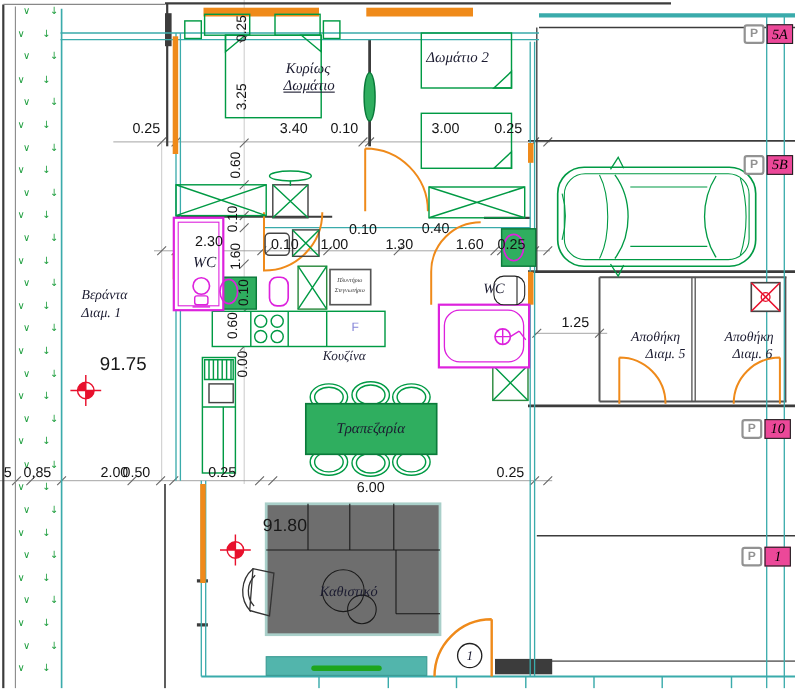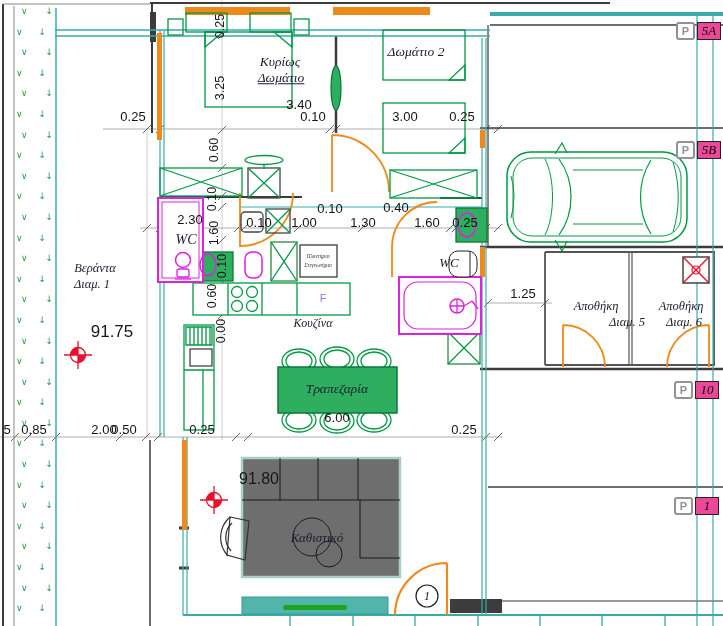--- a/index.html
+++ b/index.html
@@ -419,7 +419,7 @@
 </div>
 
 <div class="dim" style="left:133px;top:116px;">0.25</div>
-<div class="dim" style="left:267px;top:104px;margin-left:32px;">3.40</div>
+<div class="dim" style="left:267px;top:116px;">3.40</div>
 <div class="dim" style="left:313px;top:116px;">0.10</div>
 <div class="dim" style="left:405px;top:116px;">3.00</div>
 <div class="dim" style="left:462px;top:116px;">0.25</div>

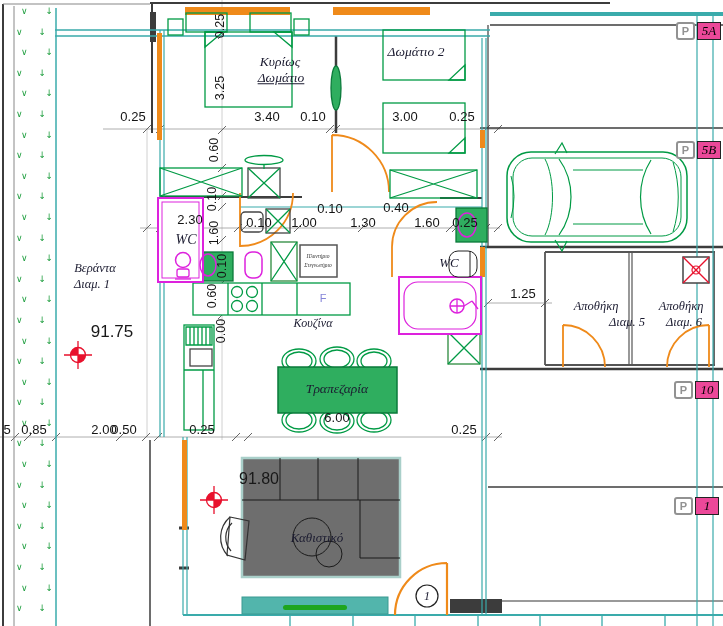--- a/index.html
+++ b/index.html
@@ -390,7 +390,7 @@
 <div class="lbl" style="left:95px;top:268px;font-size:12.5px;">Βεράντα</div>
 <div class="lbl" style="left:92px;top:284px;font-size:12.5px;">Διαμ. 1</div>
 <div class="lbl" style="left:596px;top:306px;font-size:12.5px;">Αποθήκη</div>
-<div class="lbl" style="left:627px;top:322px;font-size:12.5px;">Διαμ. 5</div>
+<div class="lbl" style="left:605px;top:322px;font-size:12.5px;">Διαμ. 5</div>
 <div class="lbl" style="left:681px;top:306px;font-size:12.5px;">Αποθήκη</div>
 <div class="lbl" style="left:684px;top:322px;font-size:12.5px;">Διαμ. 6</div>
 <div class="lbl tiny" style="left:318px;top:256px;">Πλυντήριο</div>

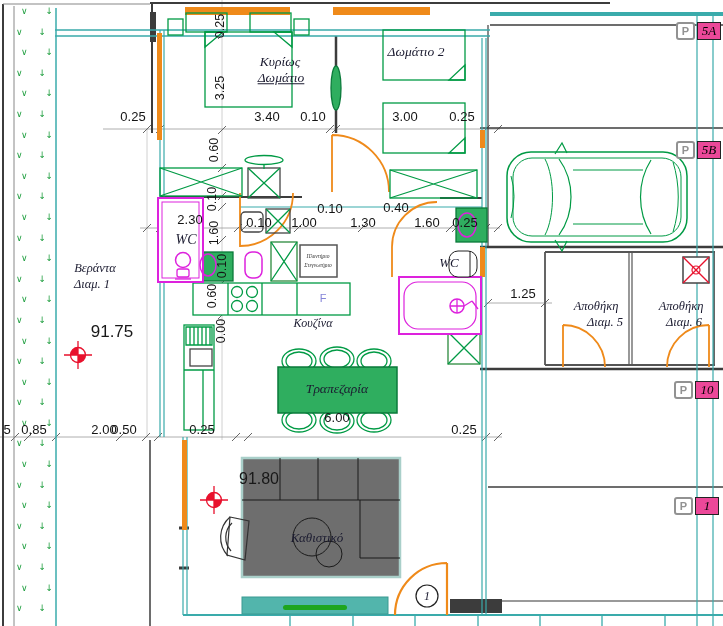--- a/index.html
+++ b/index.html
@@ -438,7 +438,7 @@
 <div class="dim" style="left:88px;top:429px;margin-left:16px;">2.00</div>
 <div class="dim" style="left:124px;top:429px;">0.50</div>
 <div class="dim" style="left:202px;top:429px;">0.25</div>
-<div class="dim" style="left:337px;top:417px;">6.00</div>
+<div class="dim" style="left:337px;top:443px;">6.00</div>
 <div class="dim" style="left:464px;top:429px;">0.25</div>
 
 <div class="dim" style="left:523px;top:293px;">1.25</div>

